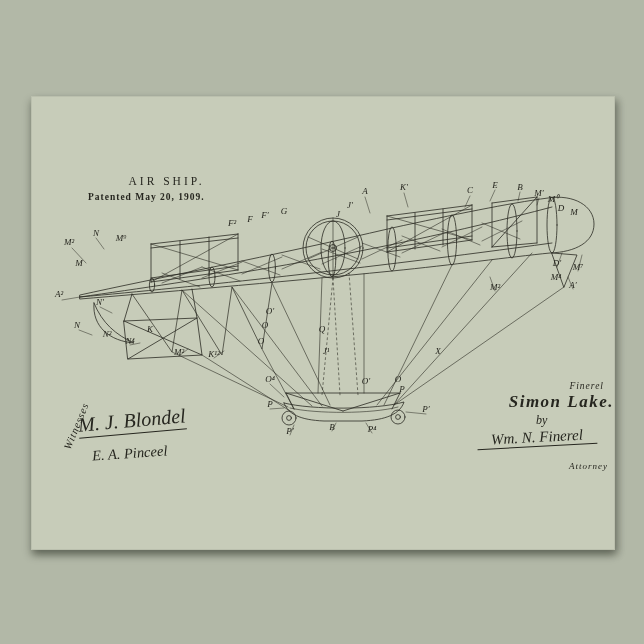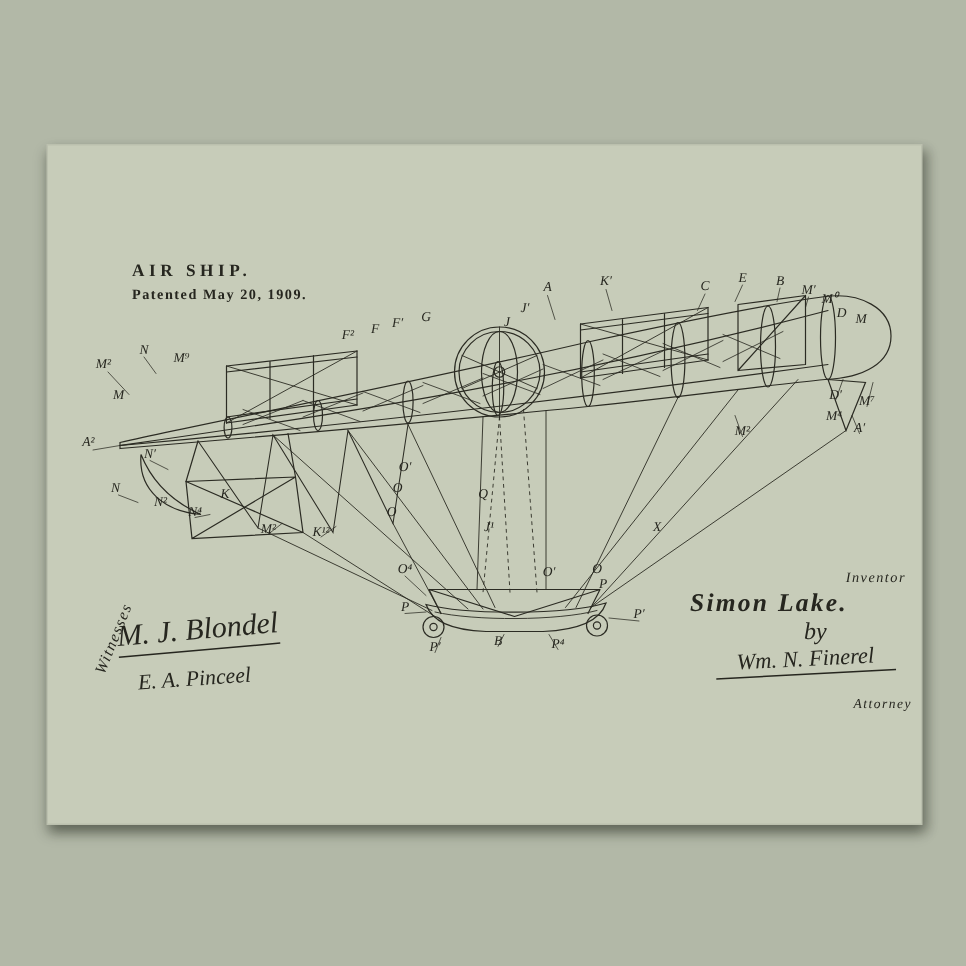--- a/index.html
+++ b/index.html
@@ -17,7 +17,7 @@
           border:1px solid rgba(0,0,0,.06);}
   .drawing{position:absolute;left:0;top:0;width:582px;height:452px;}
   .title-block{position:absolute;left:56px;top:78px;z-index:2;}
-  .title{font-weight:700;font-size:11.5px;letter-spacing:3px;}
+  .title{font-weight:400;font-size:11.5px;letter-spacing:3px;text-align:right;}
   .date{font-weight:700;font-size:9.5px;letter-spacing:1px;margin-top:5px;}
   .witnesses{position:absolute;left:24px;top:298px;width:180px;height:95px;z-index:2;}
   .wit-head{position:absolute;left:6px;top:52px;font-style:italic;font-size:10.5px;

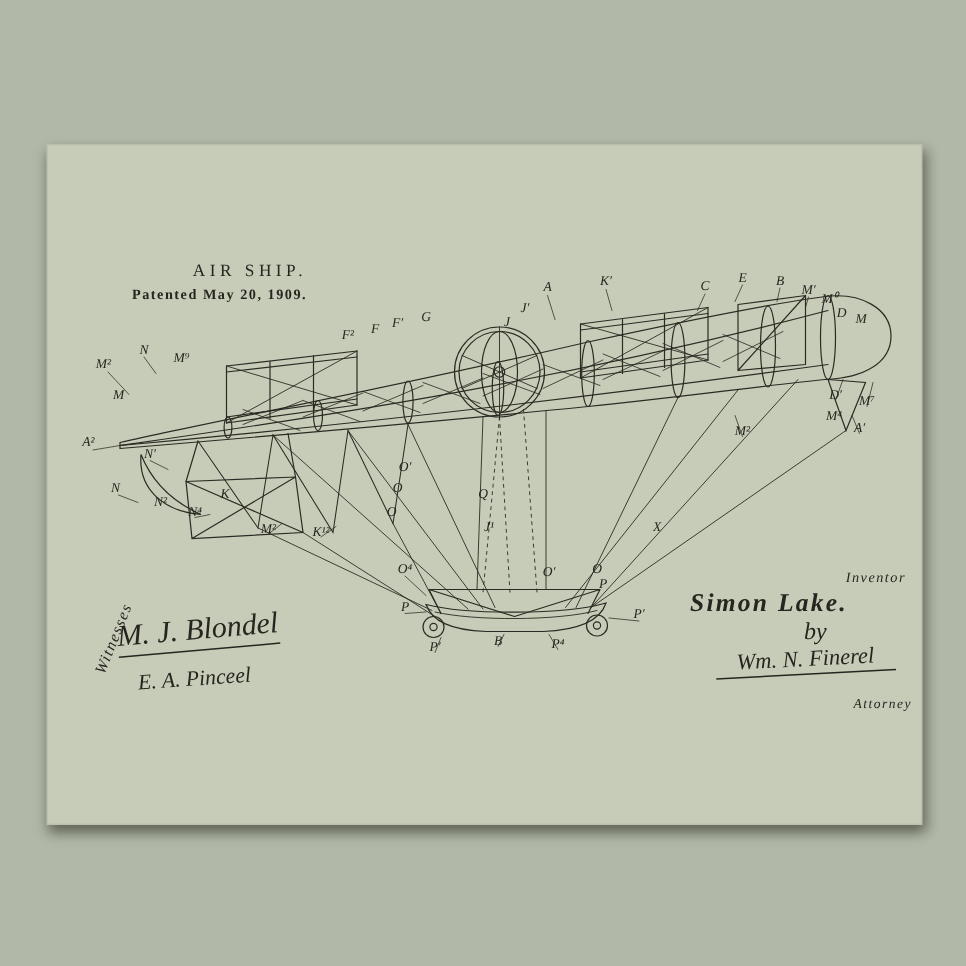--- a/index.html
+++ b/index.html
@@ -166,7 +166,7 @@
     </div>
 
     <div class="inventor">
-      <div class="inv-head">Inventor</div>
+      <div class="inv-head">Finerel</div>
       <div class="inv-name">Simon Lake.</div>
       <div class="inv-by">by</div>
       <div class="inv-sig">Wm. N. Finerel</div>

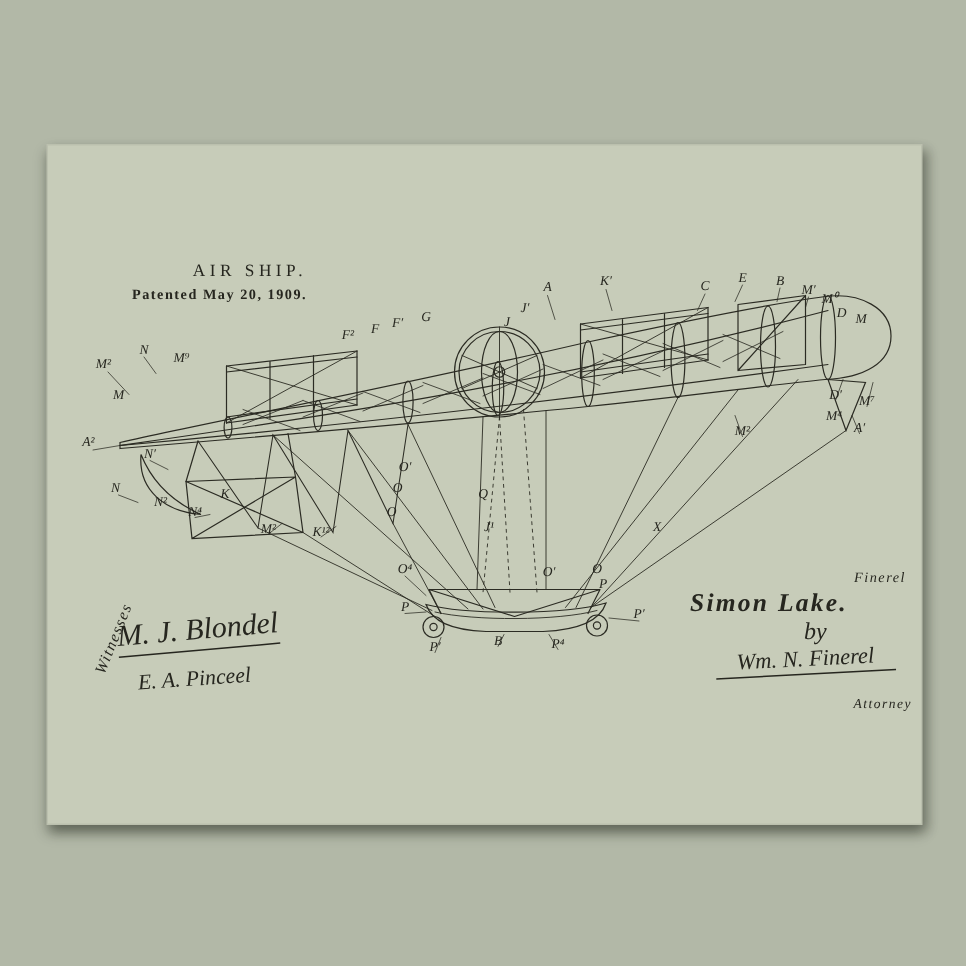--- a/index.html
+++ b/index.html
@@ -28,7 +28,7 @@
   .sig2{position:absolute;left:36px;top:50px;font-size:14.5px;transform:rotate(-4deg);}
   .inventor{position:absolute;left:428px;top:284px;width:154px;z-index:2;}
   .inv-head{text-align:right;padding-right:10px;font-style:italic;font-size:9.5px;letter-spacing:1px;}
-  .inv-name{text-align:left;font-style:italic;font-weight:700;font-size:17px;
+  .inv-name{text-align:right;font-style:italic;font-weight:700;font-size:17px;
             letter-spacing:1.5px;margin-top:1px;}
   .inv-by{margin-left:76px;font-style:italic;font-size:16px;margin-top:1px;}
   .inv-sig{text-align:center;font-style:italic;font-size:15px;transform:rotate(-3deg);

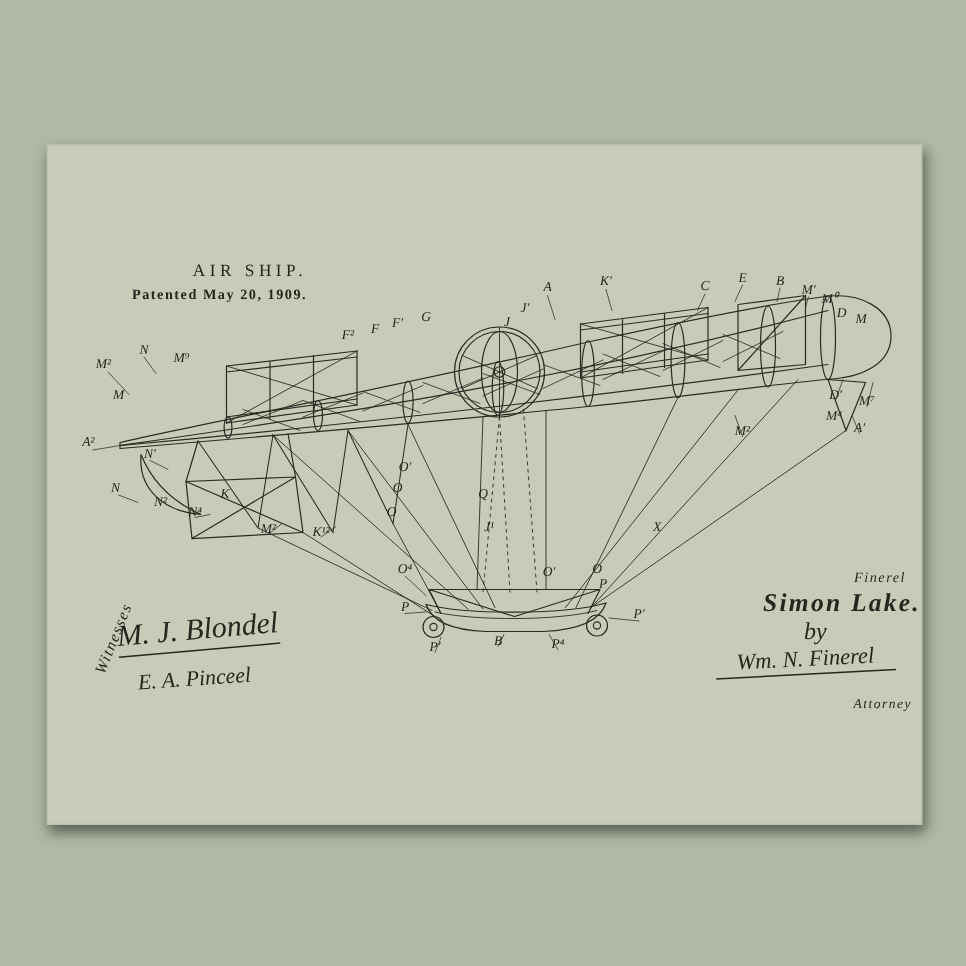--- a/index.html
+++ b/index.html
@@ -30,7 +30,7 @@
   .inv-head{text-align:right;padding-right:10px;font-style:italic;font-size:9.5px;letter-spacing:1px;}
   .inv-name{text-align:right;font-style:italic;font-weight:700;font-size:17px;
             letter-spacing:1.5px;margin-top:1px;}
-  .inv-by{margin-left:76px;font-style:italic;font-size:16px;margin-top:1px;}
+  .inv-by{margin-left:76px;font-style:italic;font-size:12px;margin-top:1px;}
   .inv-sig{text-align:center;font-style:italic;font-size:15px;transform:rotate(-3deg);
            border-bottom:1px solid var(--ink);display:block;width:120px;margin:1px auto 0;}
   .inv-att{text-align:right;padding-right:6px;font-style:italic;font-size:9px;

